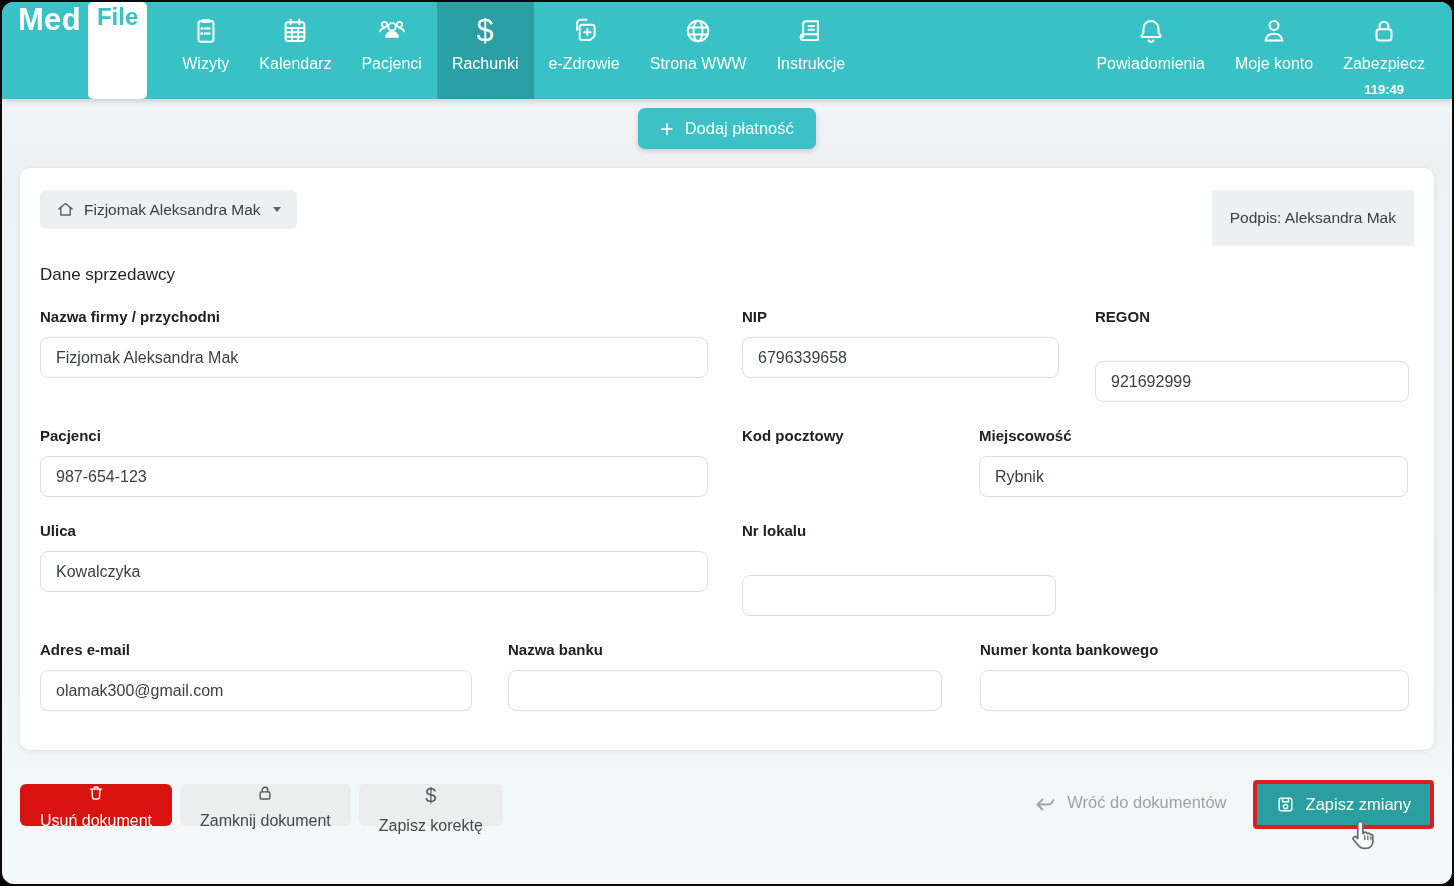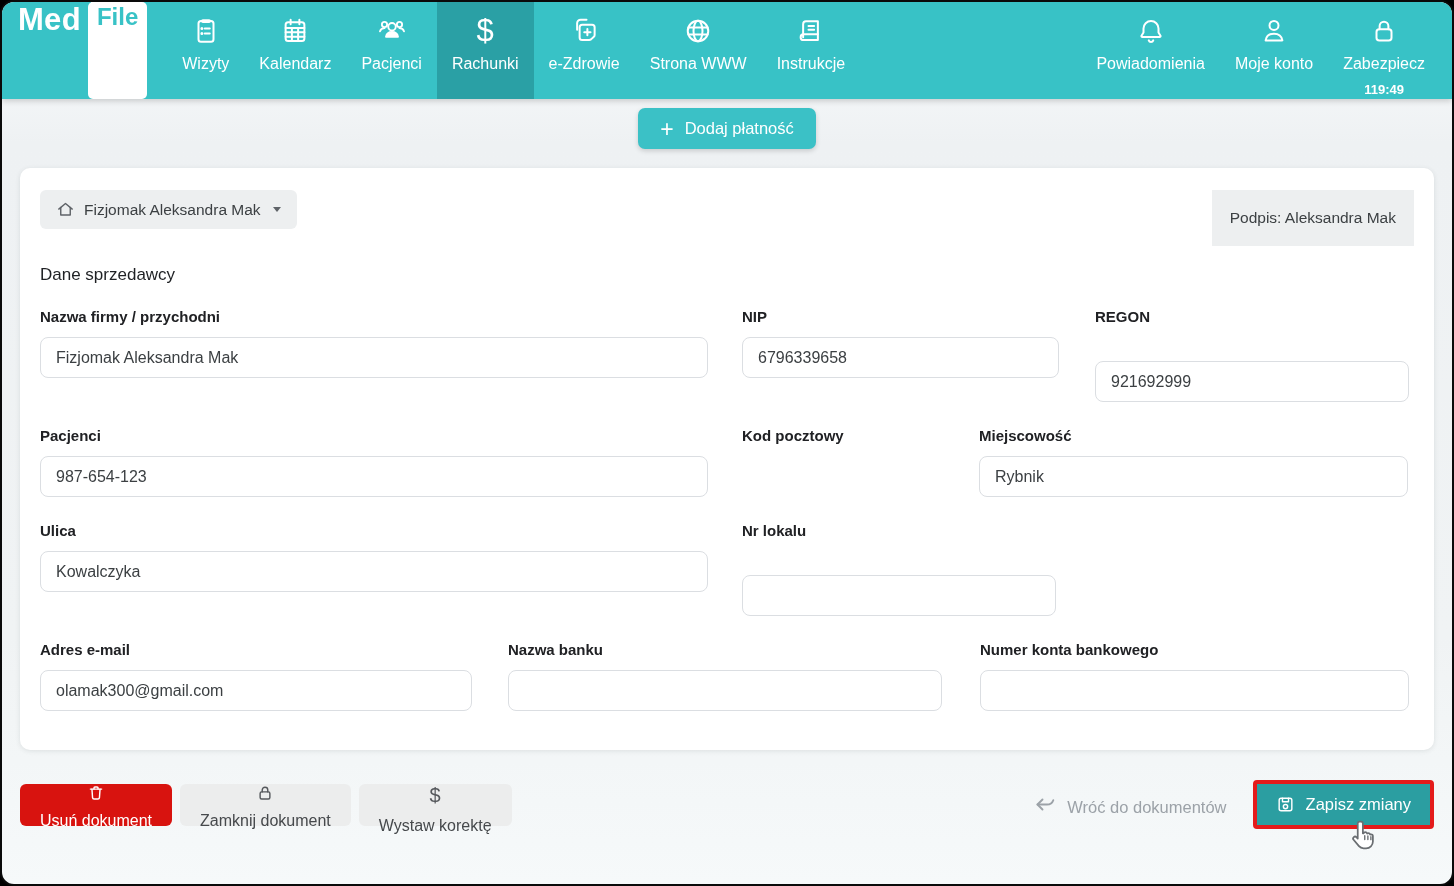--- a/index.html
+++ b/index.html
@@ -63,7 +63,7 @@
   .btn-danger{background:#D8130F;color:#fff;margin-right:8px;}
   .btn-gray{background:#ECEDED;color:#46494C;margin-right:8px;}
   .right-group{margin-left:auto;display:flex;align-items:center;gap:26px;}
-  .back-link{display:flex;align-items:flex-end;gap:10px;color:#9CA2A8;font-size:16.5px;cursor:pointer;}
+  .back-link{display:flex;align-items:flex-start;gap:10px;color:#9CA2A8;font-size:16.5px;cursor:pointer;}
   .save-wrap{border:4px solid #E41B1B;border-radius:4px;position:relative;}
   .btn-save{background:#2B9EA1;color:#fff;height:41px;display:flex;align-items:center;gap:11px;
     padding:12px 19px;font-size:16.5px;border:none;font-family:inherit;cursor:pointer;}

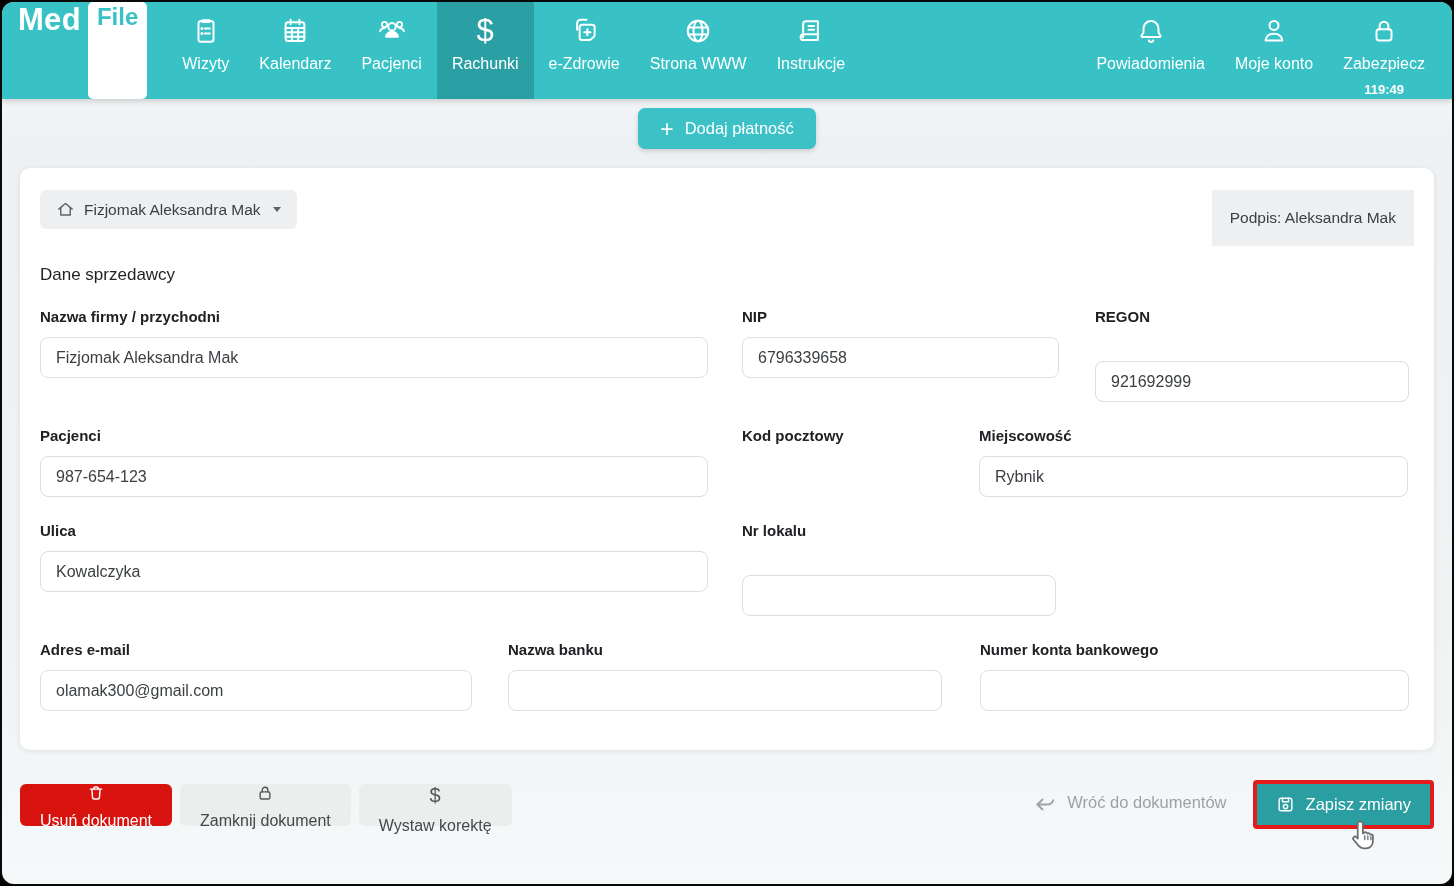--- a/index.html
+++ b/index.html
@@ -286,7 +286,7 @@
     </button>
     <button class="btn btn-gray">
       <span style="font-size:20px;color:#55585C;">$</span>
-      <span>Wystaw korektę</span>
+      <span>Zapisz korektę</span>
     </button>
 
     <div class="right-group">

